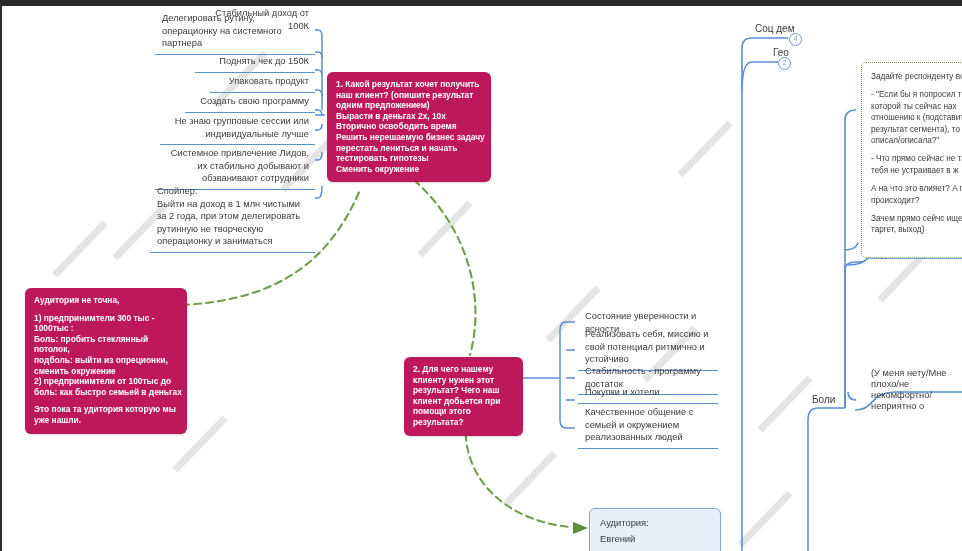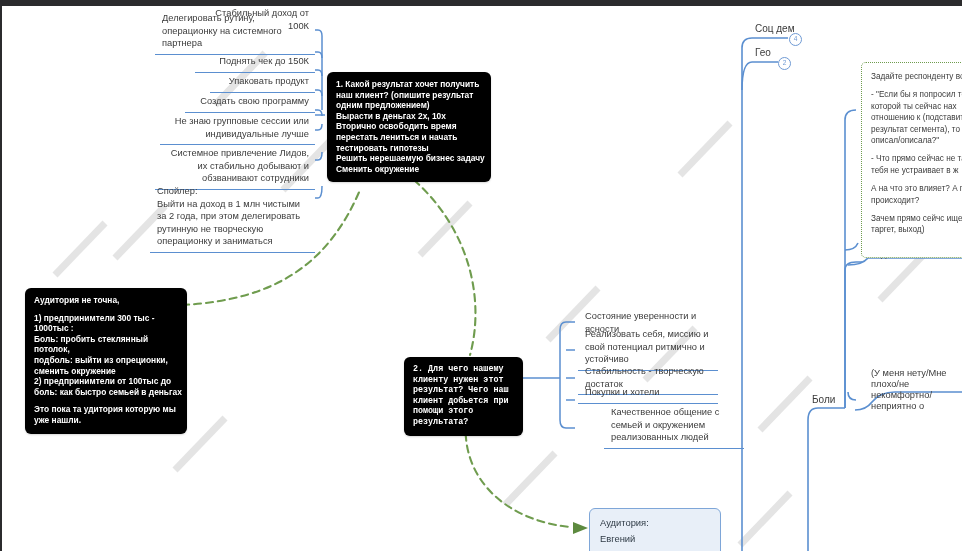--- a/index.html
+++ b/index.html
@@ -237,7 +237,7 @@
 </div>
 <div class="badge" style="left:789px;top:33px;">4</div>
 
-<div class="node blabel" style="left:755px;top:47px;">
+<div class="node blabel" style="left:773px;top:47px;">
   <span>Гео</span>
 </div>
 <div class="badge" style="left:778px;top:57px;">2</div>

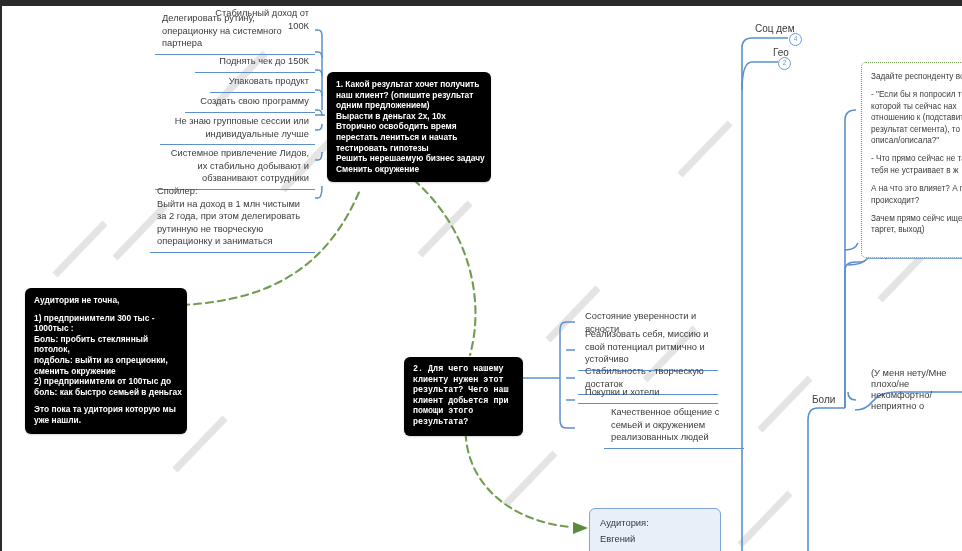--- a/index.html
+++ b/index.html
@@ -33,7 +33,7 @@
 
   
   .blue{
-    background:#000000;color:#ffffff;border-radius:6px;
+    background:#be185d;color:#ffffff;border-radius:6px;
     font-size:8.4px;line-height:10.6px;font-weight:bold;
     padding:7px 2px 8px 9px;
     box-shadow:0 1px 2px rgba(0,0,0,.16);

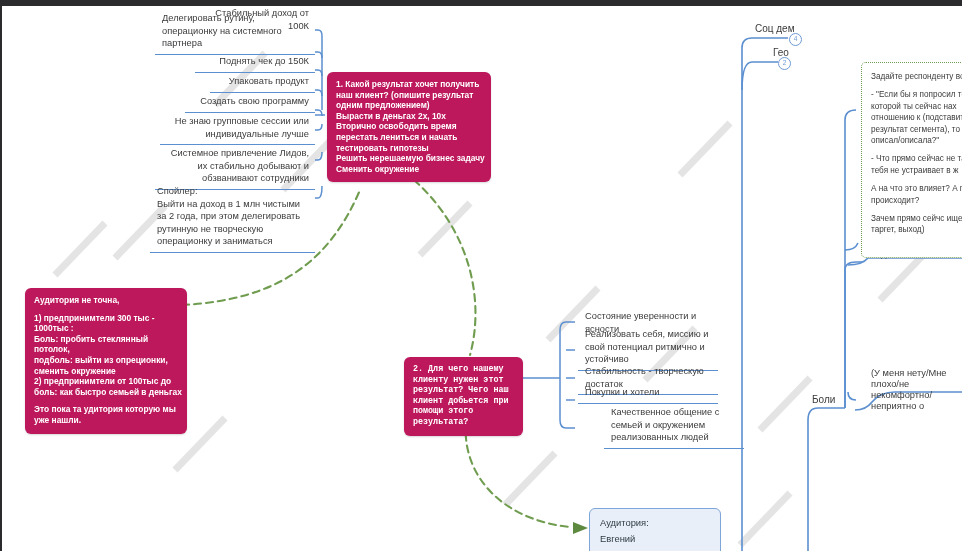--- a/index.html
+++ b/index.html
@@ -185,8 +185,8 @@
   <p>1. Какой результат хочет получить наш клиент? (опишите результат одним предложением)</p>
   <p>Вырасти в деньгах 2х, 10х</p>
   <p>Вторично освободить время</p>
+  <p>Решить нерешаемую бизнес задачу</p>
   <p>перестать лениться и начать тестировать гипотезы</p>
-  <p>Решить нерешаемую бизнес задачу</p>
   <p>Сменить окружение</p>
 </div>
 

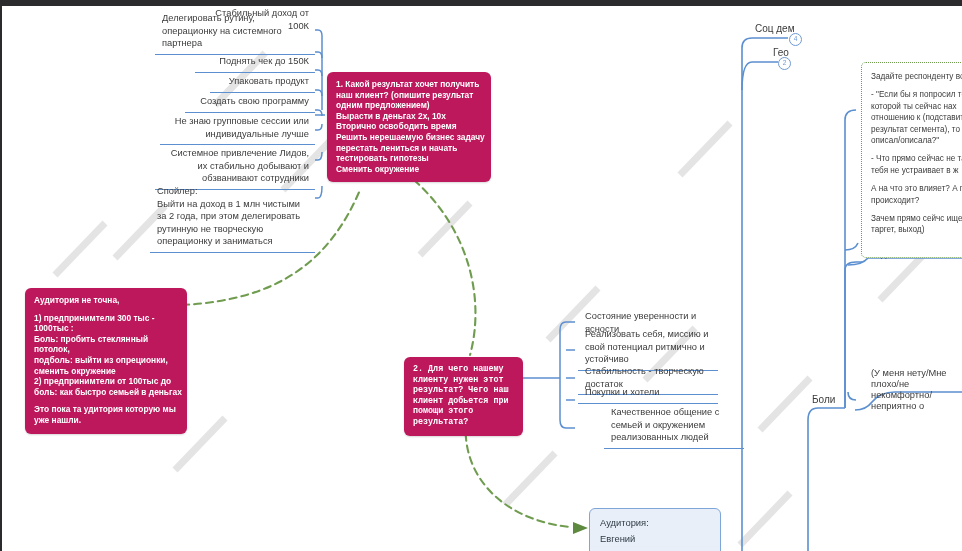--- a/index.html
+++ b/index.html
@@ -203,7 +203,7 @@
   <p>Это пока та удитория которую мы уже нашли.</p>
 </div>
 
-<div class="node blue" style="left:404px;top:357px;width:119px;font-family:Liberation Mono, monospace;">
+<div class="node blue" style="left:404px;top:357px;width:119px;">
   <p>2. Для чего нашему клиенту нужен этот результат? Чего наш клиент добьется при помощи этого результата?</p>
 </div>
 

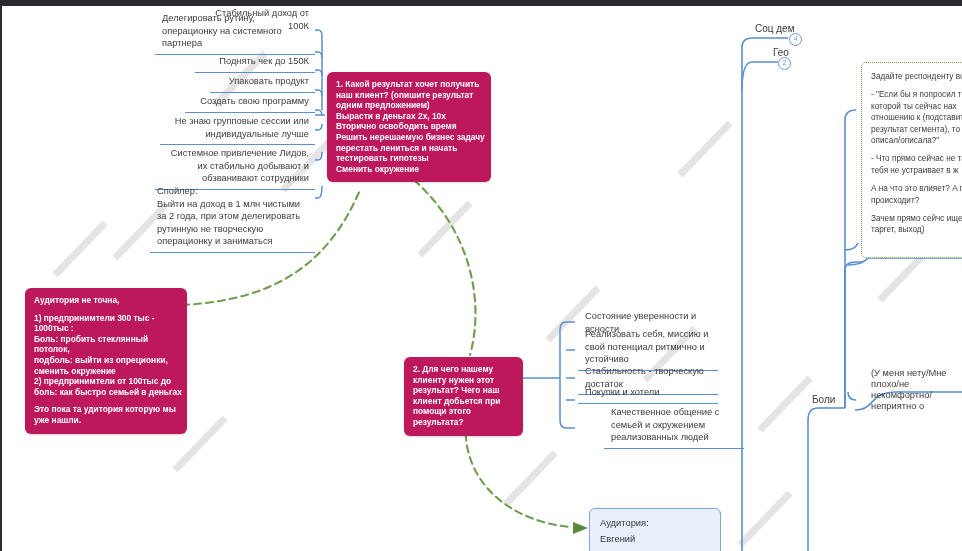--- a/index.html
+++ b/index.html
@@ -216,7 +216,7 @@
 </div>
 
 <div class="node plain under" style="left:578px;top:362px;width:140px;">
-  <span>Стабильность - творческую достаток</span>
+  <span>Стабильность - программу достаток</span>
 </div>
 
 <div class="node plain under" style="left:578px;top:383px;width:140px;">

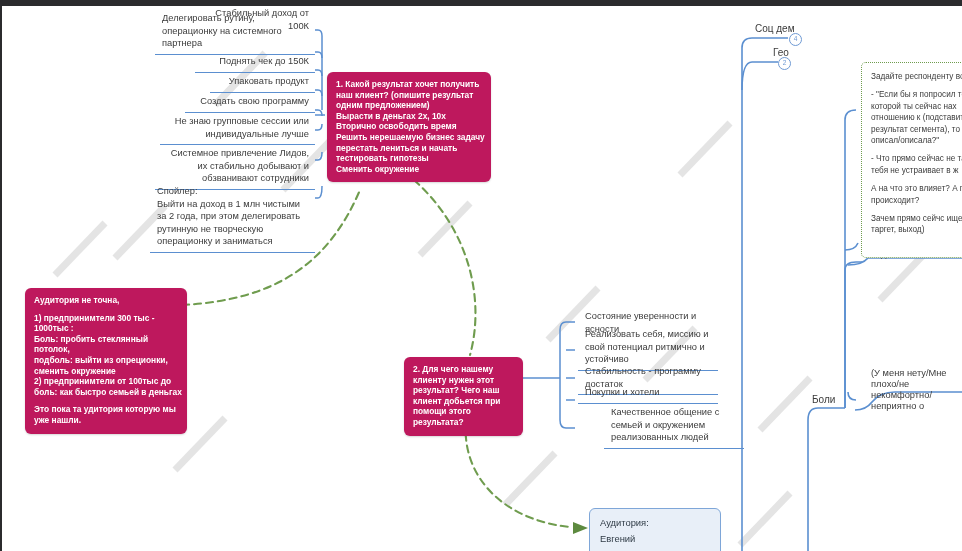--- a/index.html
+++ b/index.html
@@ -223,7 +223,7 @@
   <span>Покупки и хотели</span>
 </div>
 
-<div class="node plain under" style="left:578px;top:403px;width:140px;margin-left:26px;">
+<div class="node plain under" style="left:578px;top:403px;width:140px;">
   <span>Качественное общение с семьей и окружением реализованных людей</span>
 </div>
 

